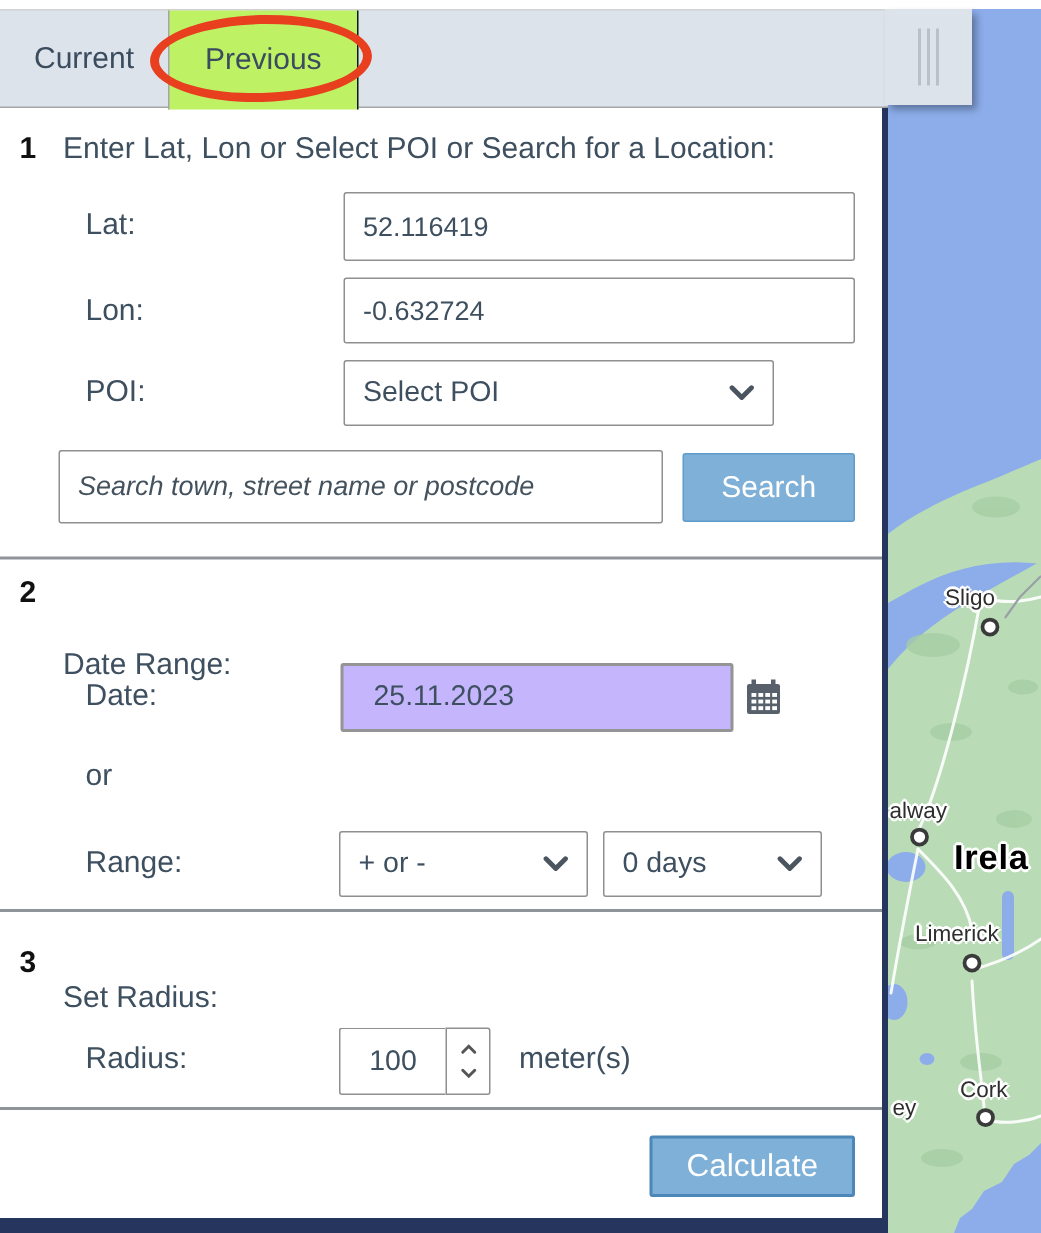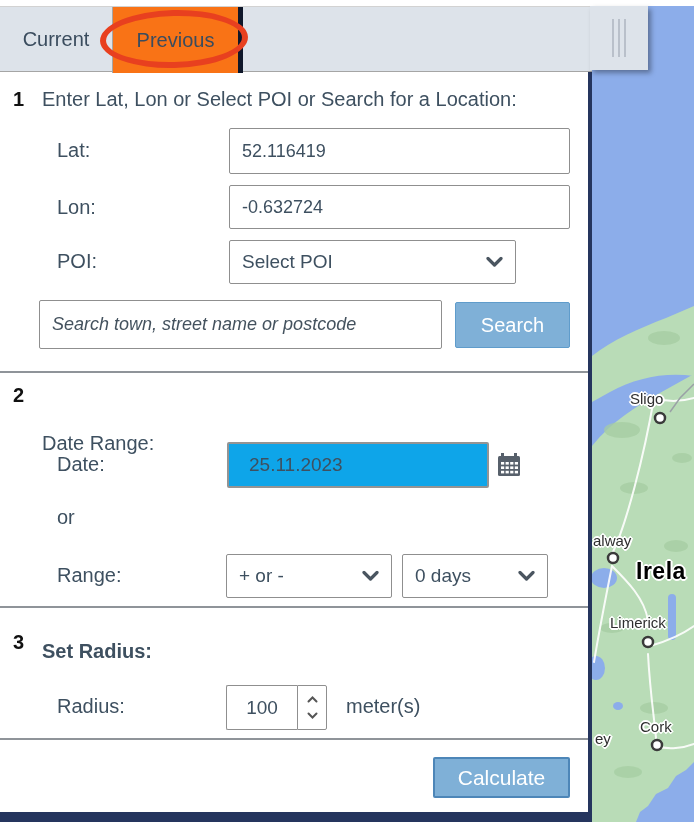--- a/index.html
+++ b/index.html
@@ -38,7 +38,7 @@
     font-size:20px;color:#3a4c5e;cursor:pointer;
   }
   .tab.current{left:0;width:112px;border-right:1px solid #a5a5a5;}
-  .tab.previous{left:112px;width:125px;height:66px;background:#f97316;border-left:1px solid #a5a5a5;border-right:5px solid #0f172a;}
+  .tab.previous{left:112px;width:125px;height:66px;background:#bef264;border-left:1px solid #a5a5a5;border-right:1px solid #0f172a;}
   .red-ellipse{
     position:absolute;left:100px;top:4px;width:148px;height:58px;box-sizing:border-box;
     border:6px solid #e8401f;border-radius:50%;z-index:6;transform:rotate(-1.5deg);pointer-events:none;

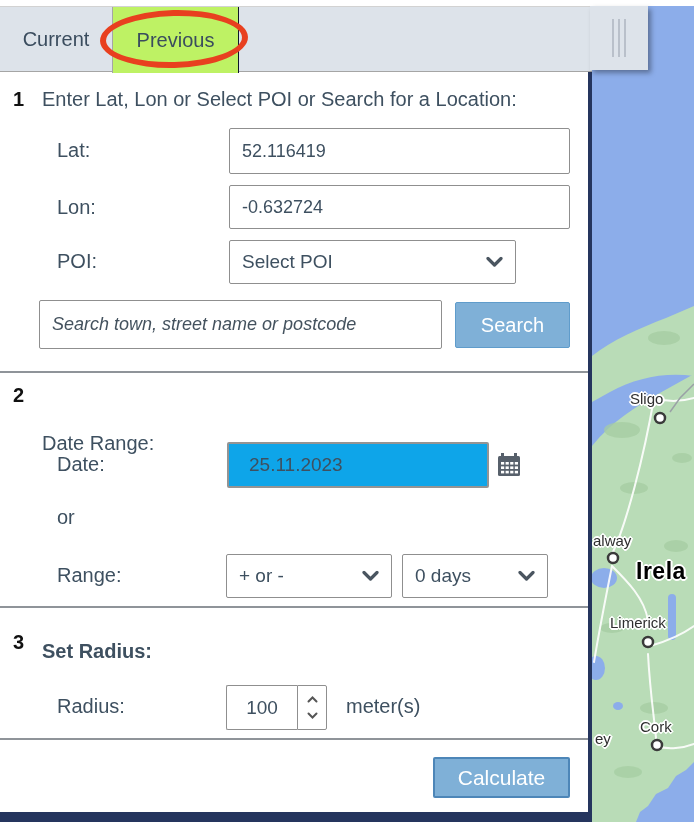--- a/index.html
+++ b/index.html
@@ -62,7 +62,7 @@
   }
   .btn.search{border:1px solid #5f9ccb;}
   .btn.calc{border:2px solid #4d86b8;font-size:21px;}
-  .date-wrap{position:absolute;box-sizing:border-box;border:2px solid #949494;border-radius:2px;background:#0ea5e9;display:flex;align-items:center;}
+  .date-wrap{position:absolute;box-sizing:border-box;border:2px solid #949494;border-radius:2px;background:#c4b5fd;display:flex;align-items:center;}
   .date-wrap input{border:none;outline:none;flex:1;font-family:"Liberation Sans", sans-serif;font-size:19px;color:#3e5060;padding-left:20px;background:transparent;}
   .cal-ico{margin-right:10px;line-height:0;cursor:pointer;}
   .rad-wrap{position:absolute;display:flex;}

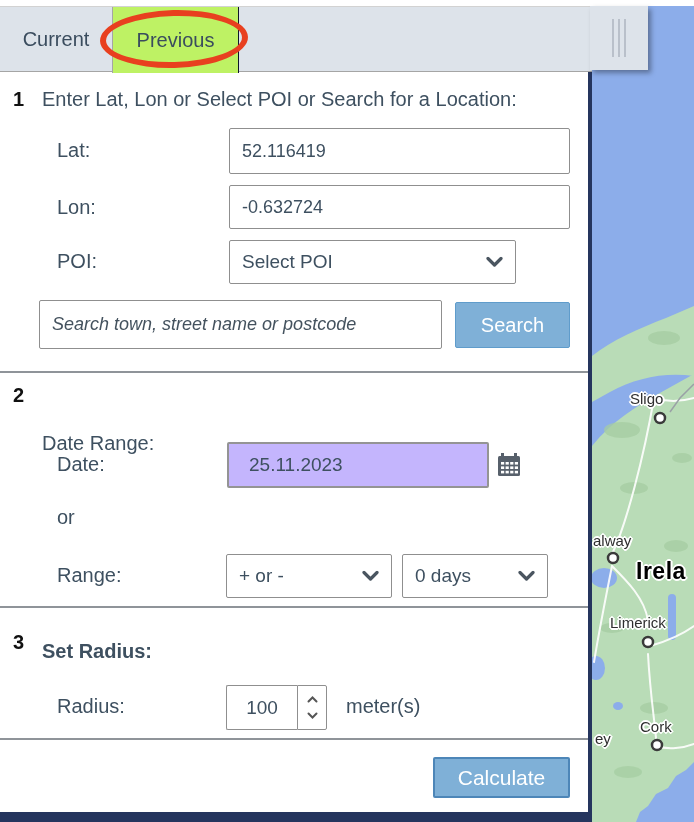--- a/index.html
+++ b/index.html
@@ -230,7 +230,7 @@
   <div class="divider" style="top:600px;"></div>
 
   <div class="sec-num" style="top:625px;">3</div>
-  <div class="sec-title" style="top:634px;font-weight:bold;">Set Radius:</div>
+  <div class="sec-title" style="top:648px;">Set Radius:</div>
 
   <div class="f-label" style="top:689px;">Radius:</div>
   <div class="rad-wrap" style="left:226px;top:679px;height:45px;">

